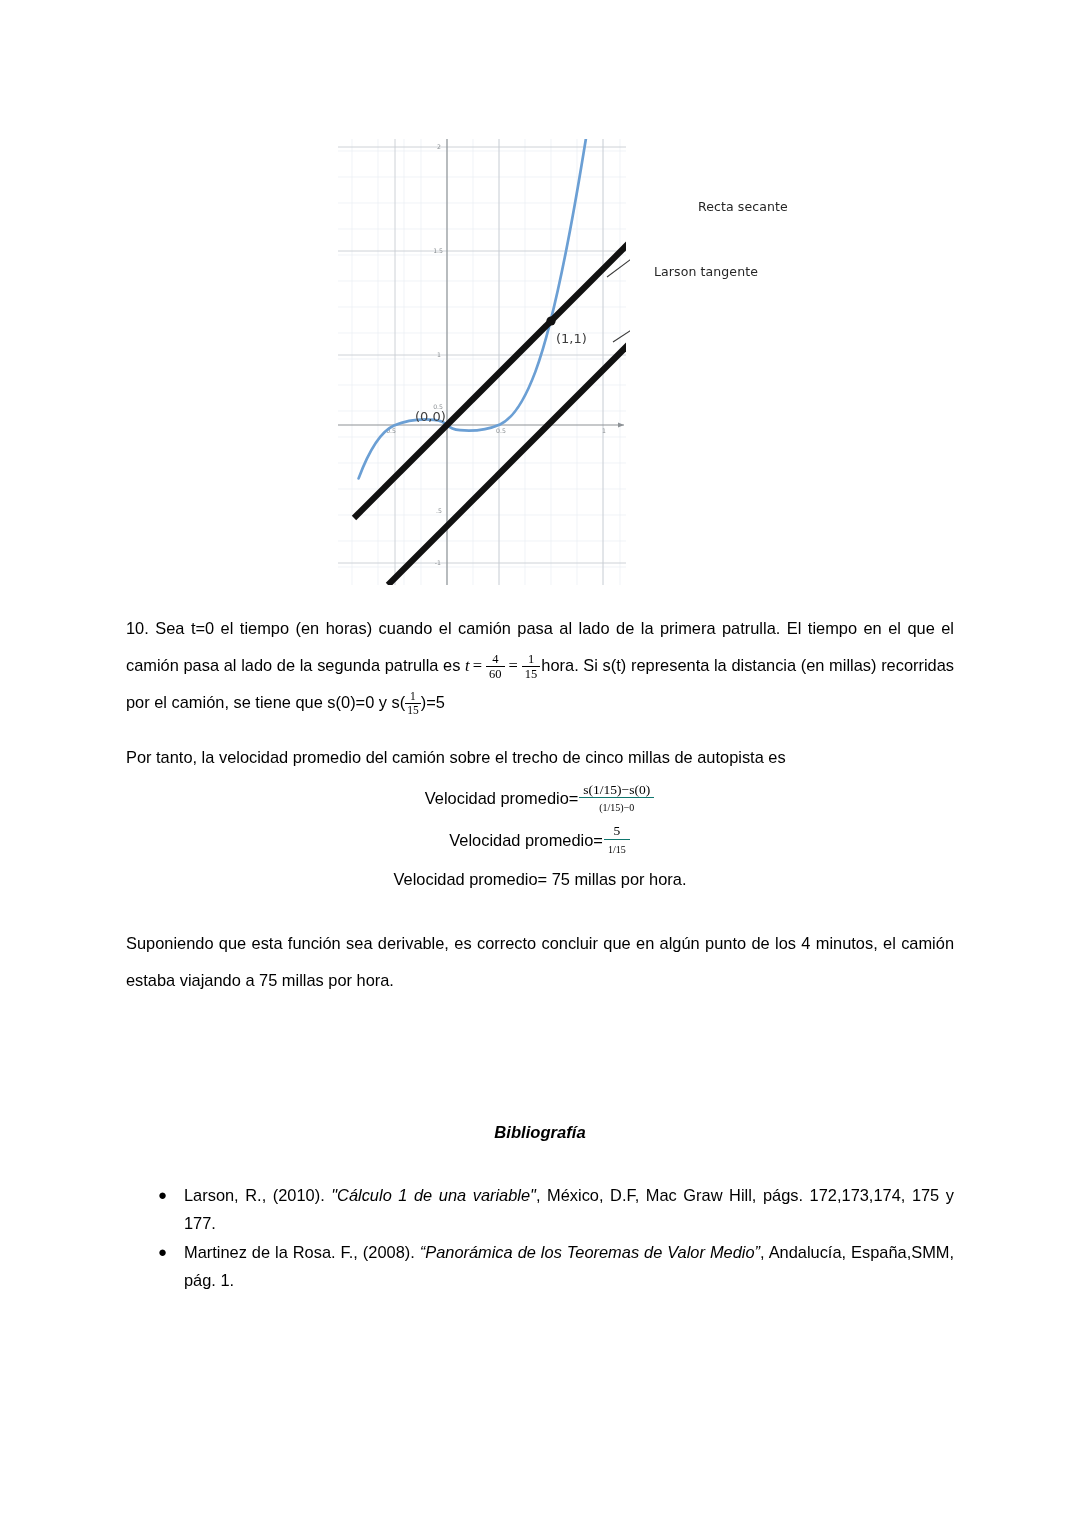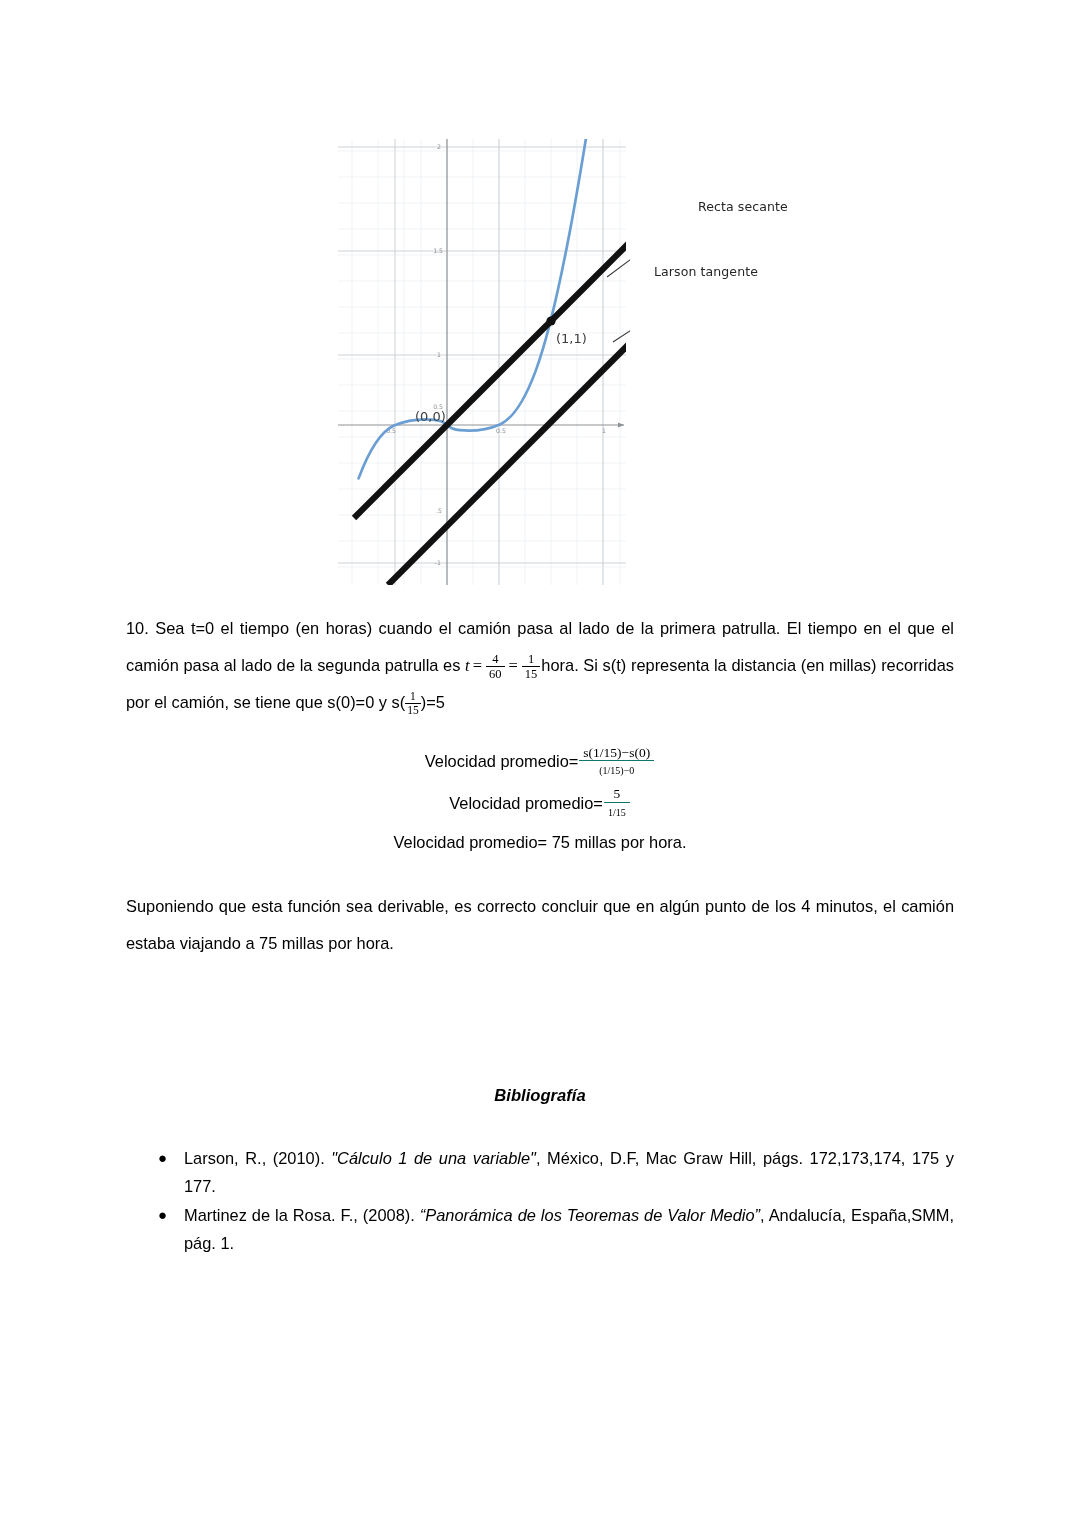--- a/index.html
+++ b/index.html
@@ -313,6 +313,7 @@
 
     <div class="spacer-18"></div>
 
+    <p class="body">Por tanto, la velocidad promedio del camión sobre el trecho de cinco millas de autopista es</p>
 
     <div class="formula-line"><span class="lbl">Velocidad promedio=</span><span class="frac-big"><span class="num">s(1/15)−s(0)</span><span class="den">(1/15)−0</span></span></div>
 

